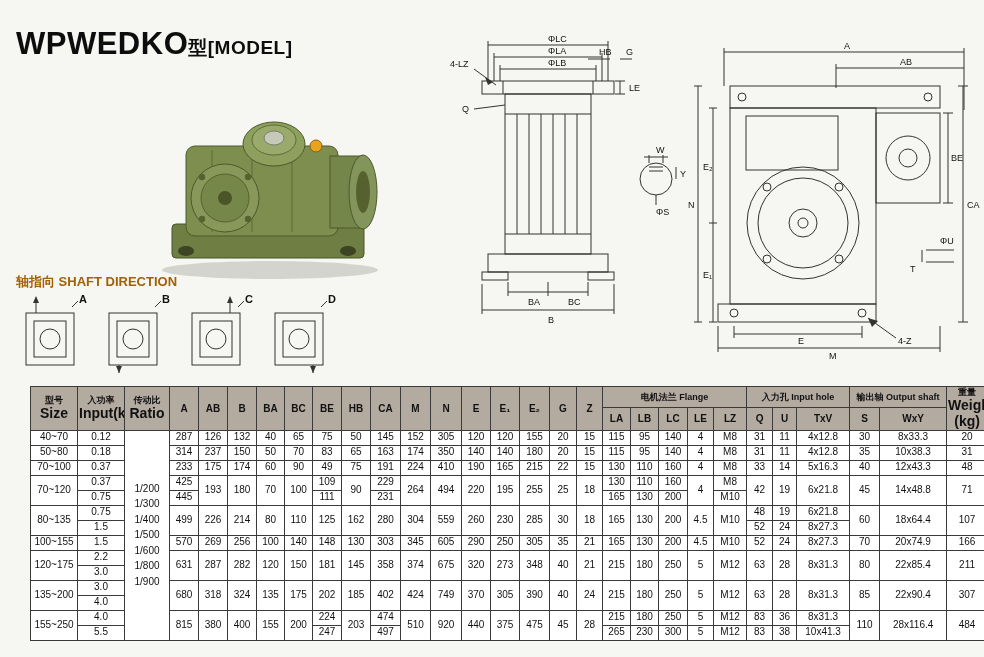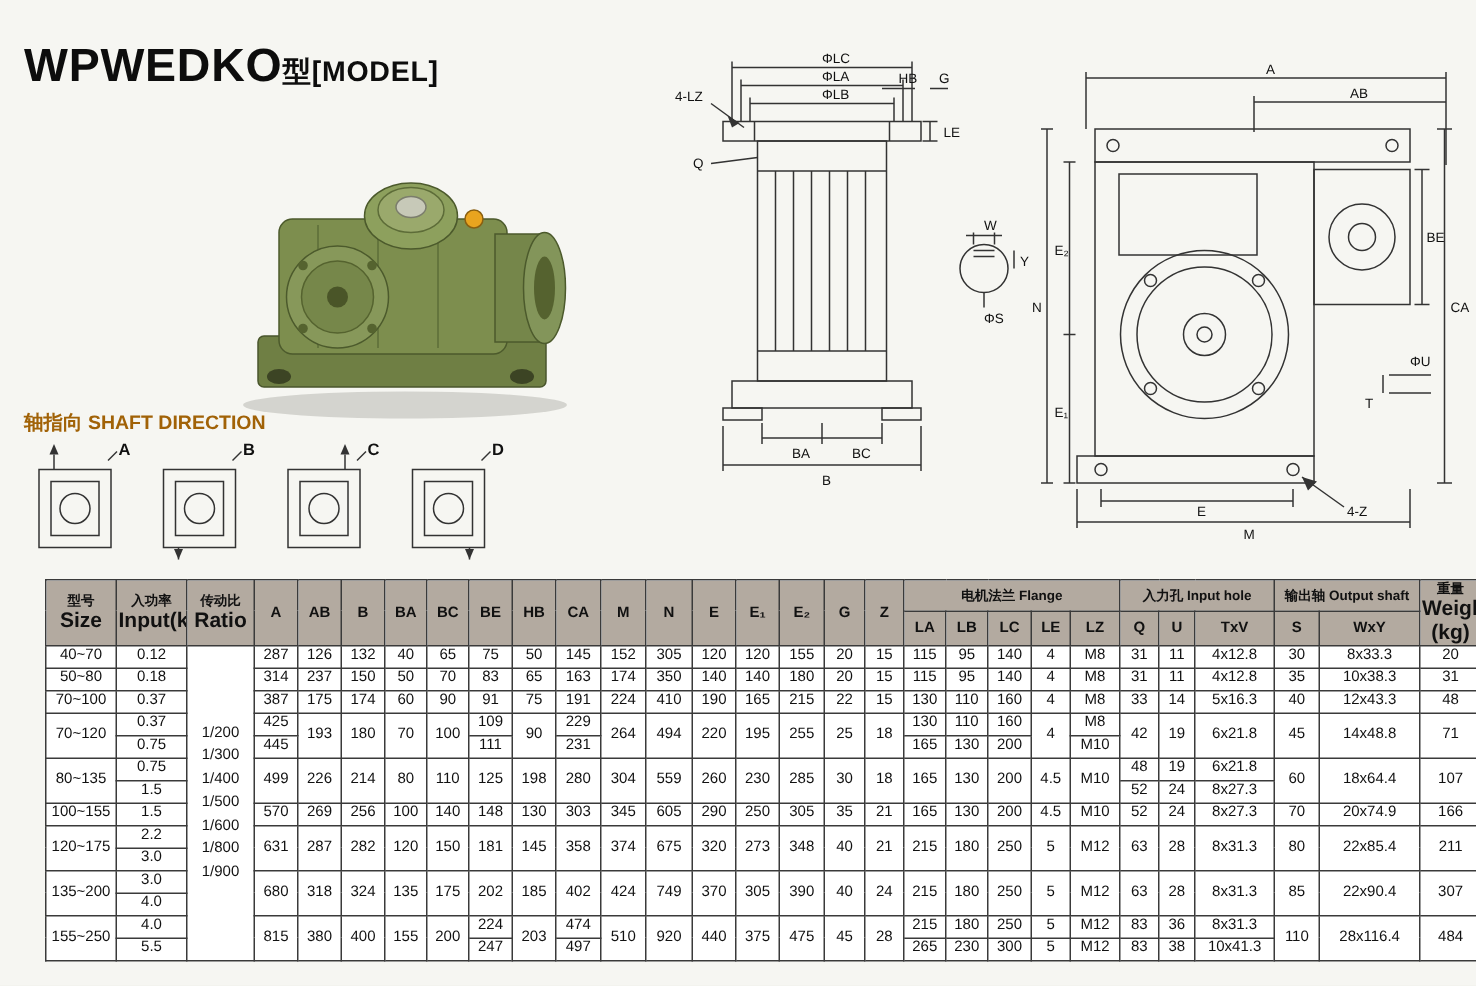--- a/index.html
+++ b/index.html
@@ -411,7 +411,7 @@
         <tr>
           <td>70~100</td>
           <td>0.37</td>
-          <td>387</td>
+          <td>233</td>
           <td>175</td>
           <td>174</td>
           <td>60</td>

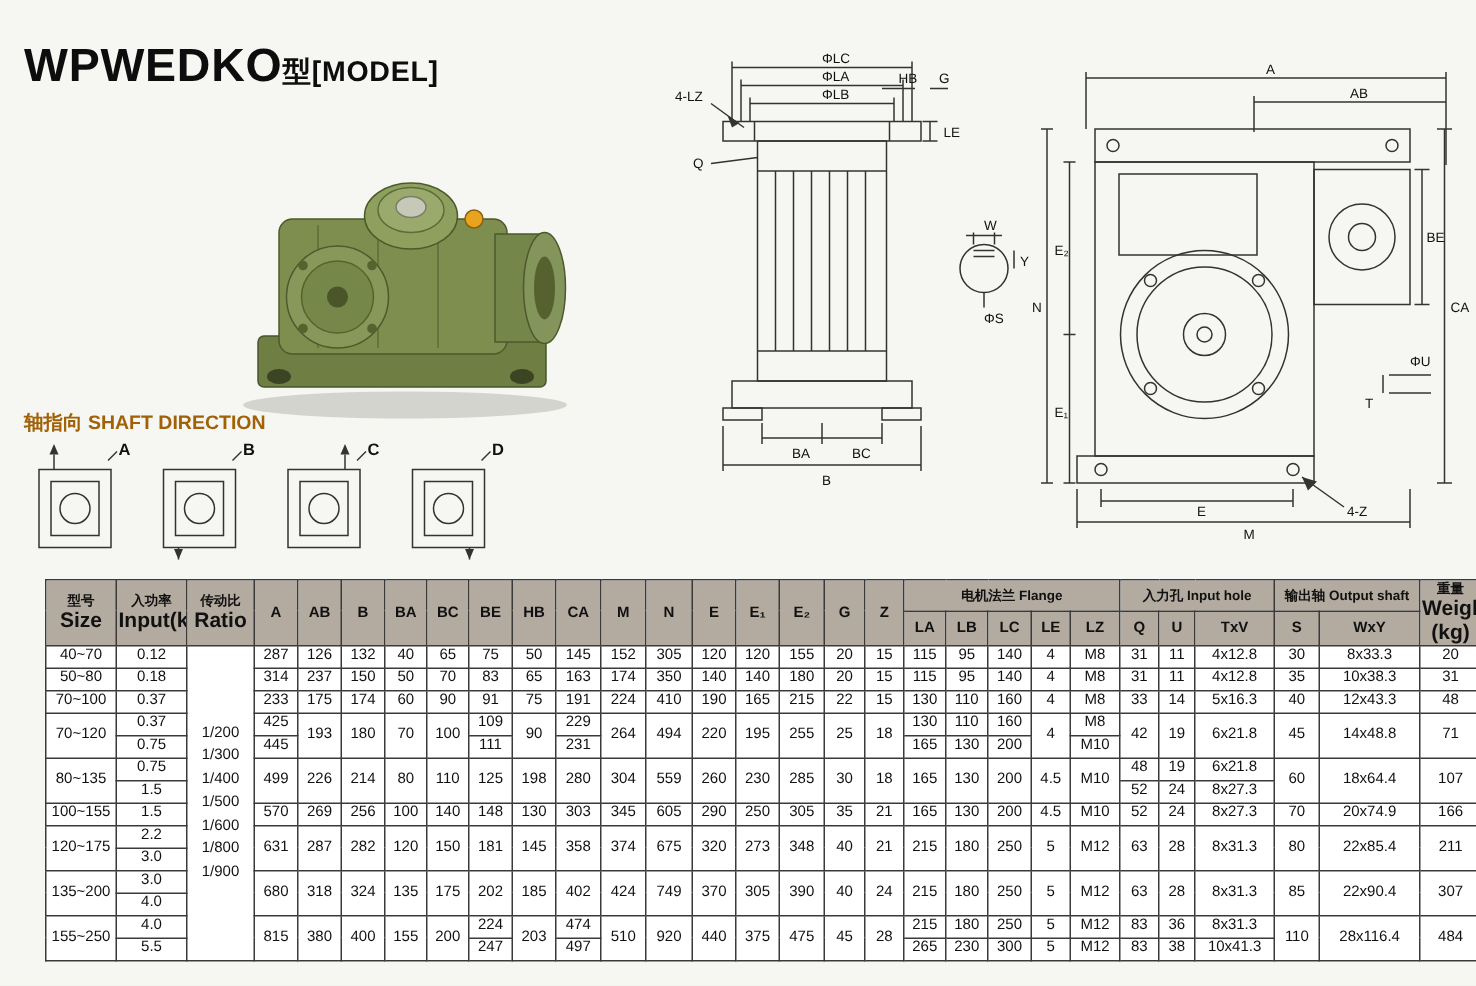--- a/index.html
+++ b/index.html
@@ -416,7 +416,7 @@
           <td>174</td>
           <td>60</td>
           <td>90</td>
-          <td>91</td>
+          <td>49</td>
           <td>75</td>
           <td>191</td>
           <td>224</td>

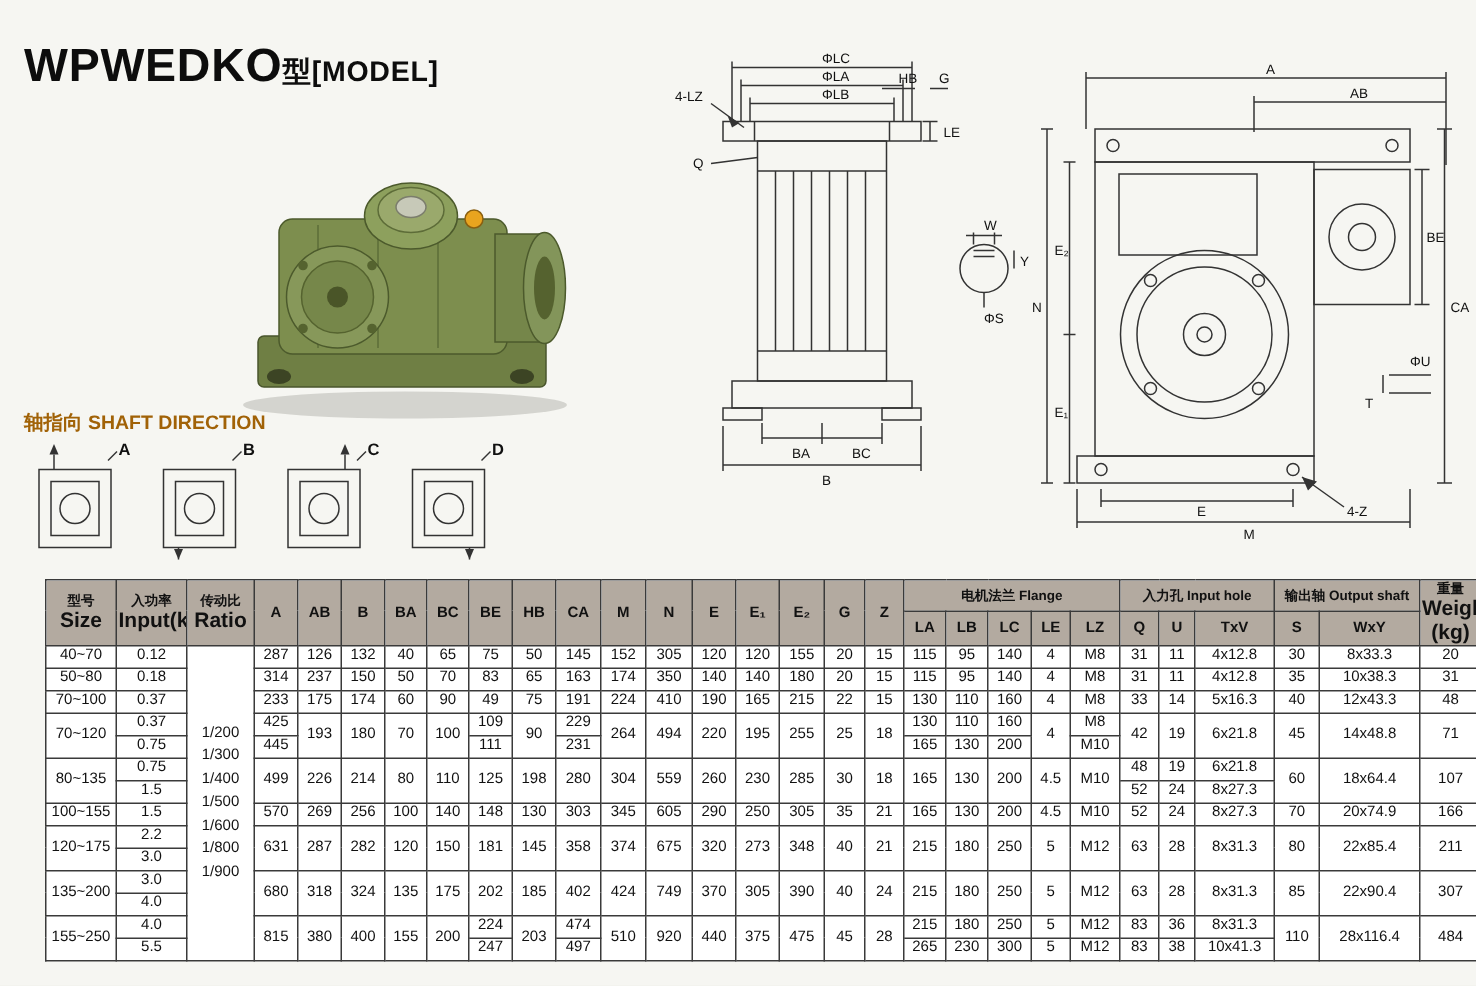--- a/index.html
+++ b/index.html
@@ -487,7 +487,7 @@
           <td rowspan="2">80</td>
           <td rowspan="2">110</td>
           <td rowspan="2">125</td>
-          <td rowspan="2">198</td>
+          <td rowspan="2">162</td>
           <td rowspan="2">280</td>
           <td rowspan="2">304</td>
           <td rowspan="2">559</td>

